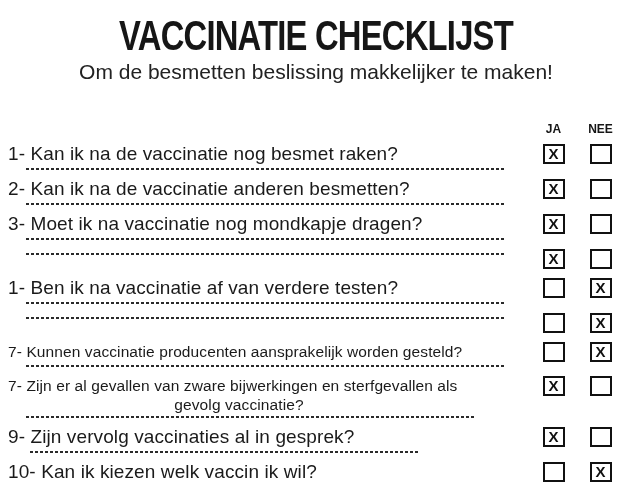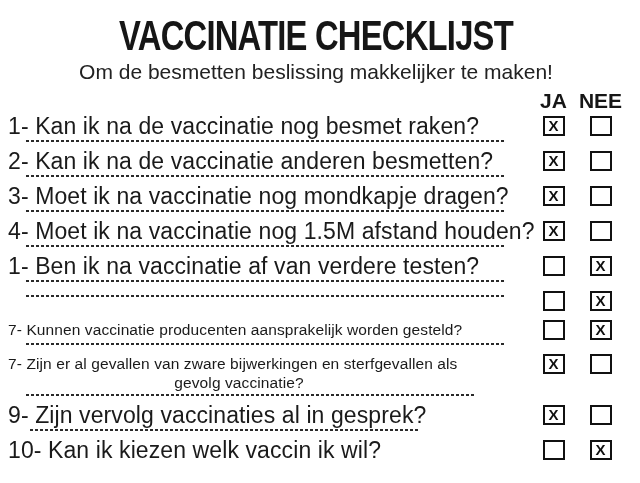--- a/index.html
+++ b/index.html
@@ -50,9 +50,10 @@
     width: 47px;
     text-align: center;
     font-weight: bold;
-    font-size: 21px;
+    font-size: 12px;
     line-height: 16px;
     color: #161616;
+    margin-top: 28px;
   }
   
   .row {

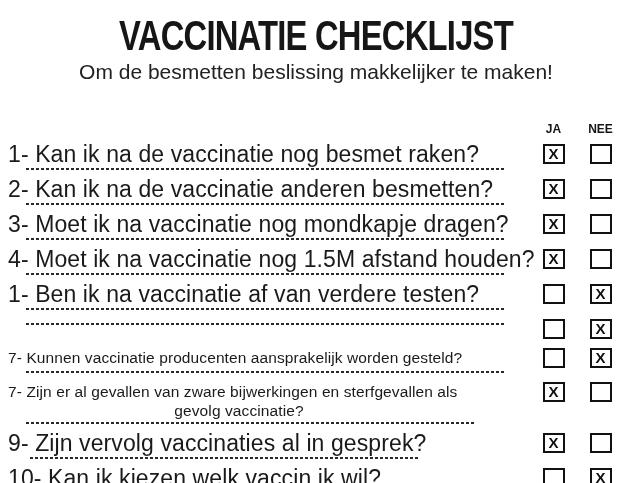--- a/index.html
+++ b/index.html
@@ -66,7 +66,7 @@
     min-width: 0;
   }
   .qtext {
-    font-size: 23px;
+    font-size: 19px;
     line-height: 20px;
     letter-spacing: 0.1px;
     color: #1a1a1a;

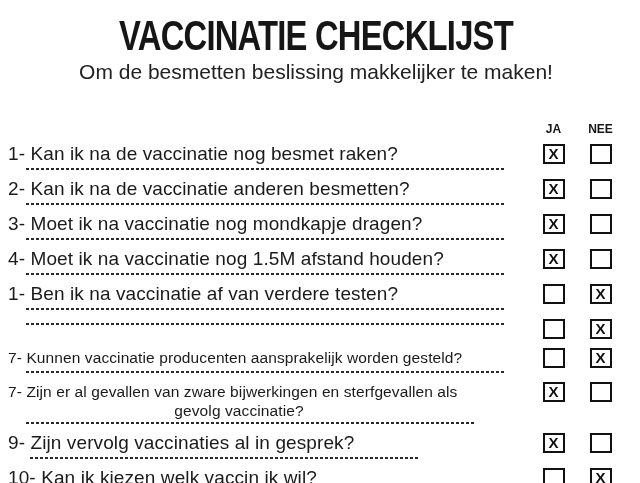--- a/index.html
+++ b/index.html
@@ -165,7 +165,6 @@
 
   <div class="row">
     <div class="qwrap">
-      <div class="qtext">4- Moet ik na vaccinatie nog 1.5M afstand houden?</div>
       <div class="dashline"></div>
     </div>
     <div class="cbcol">

